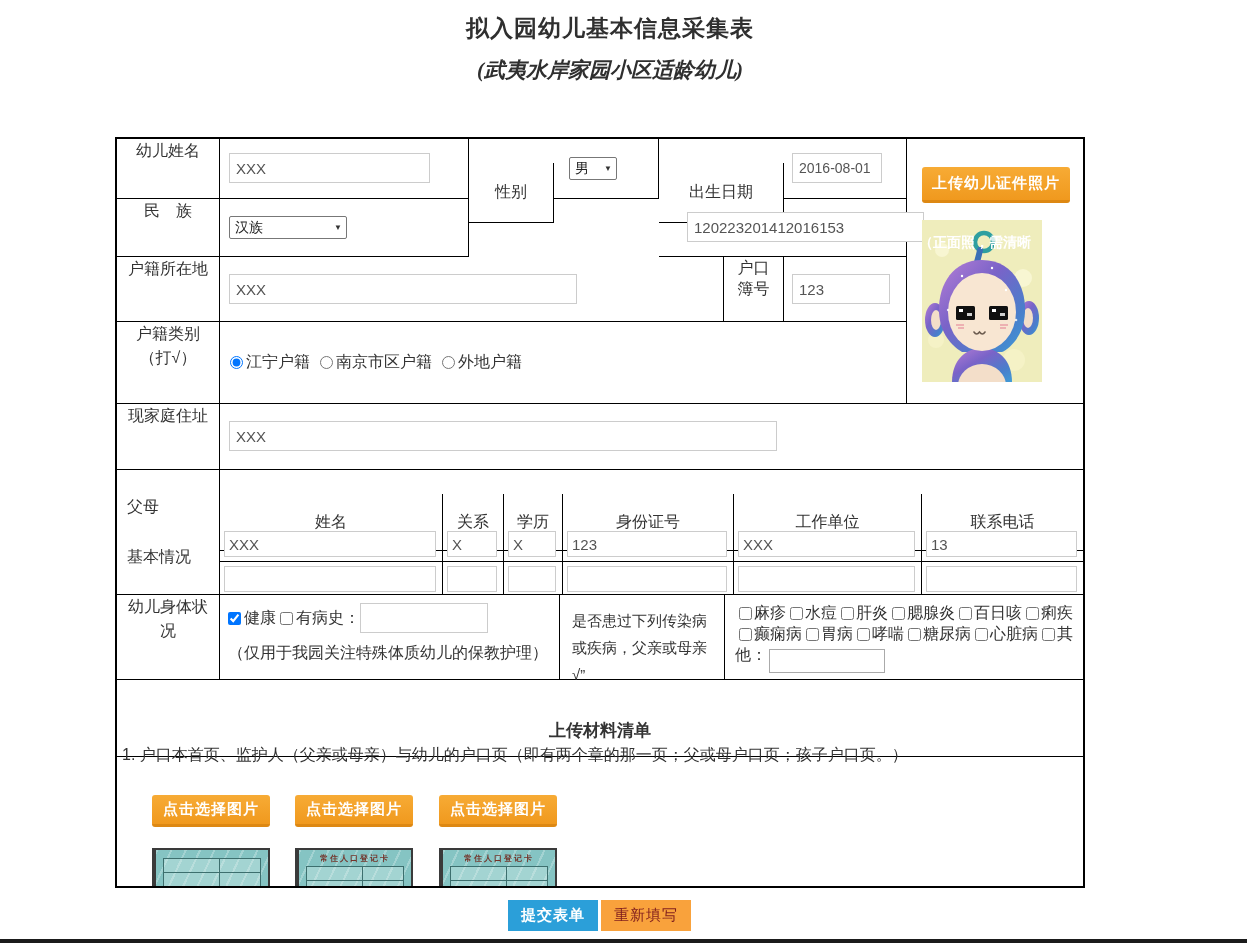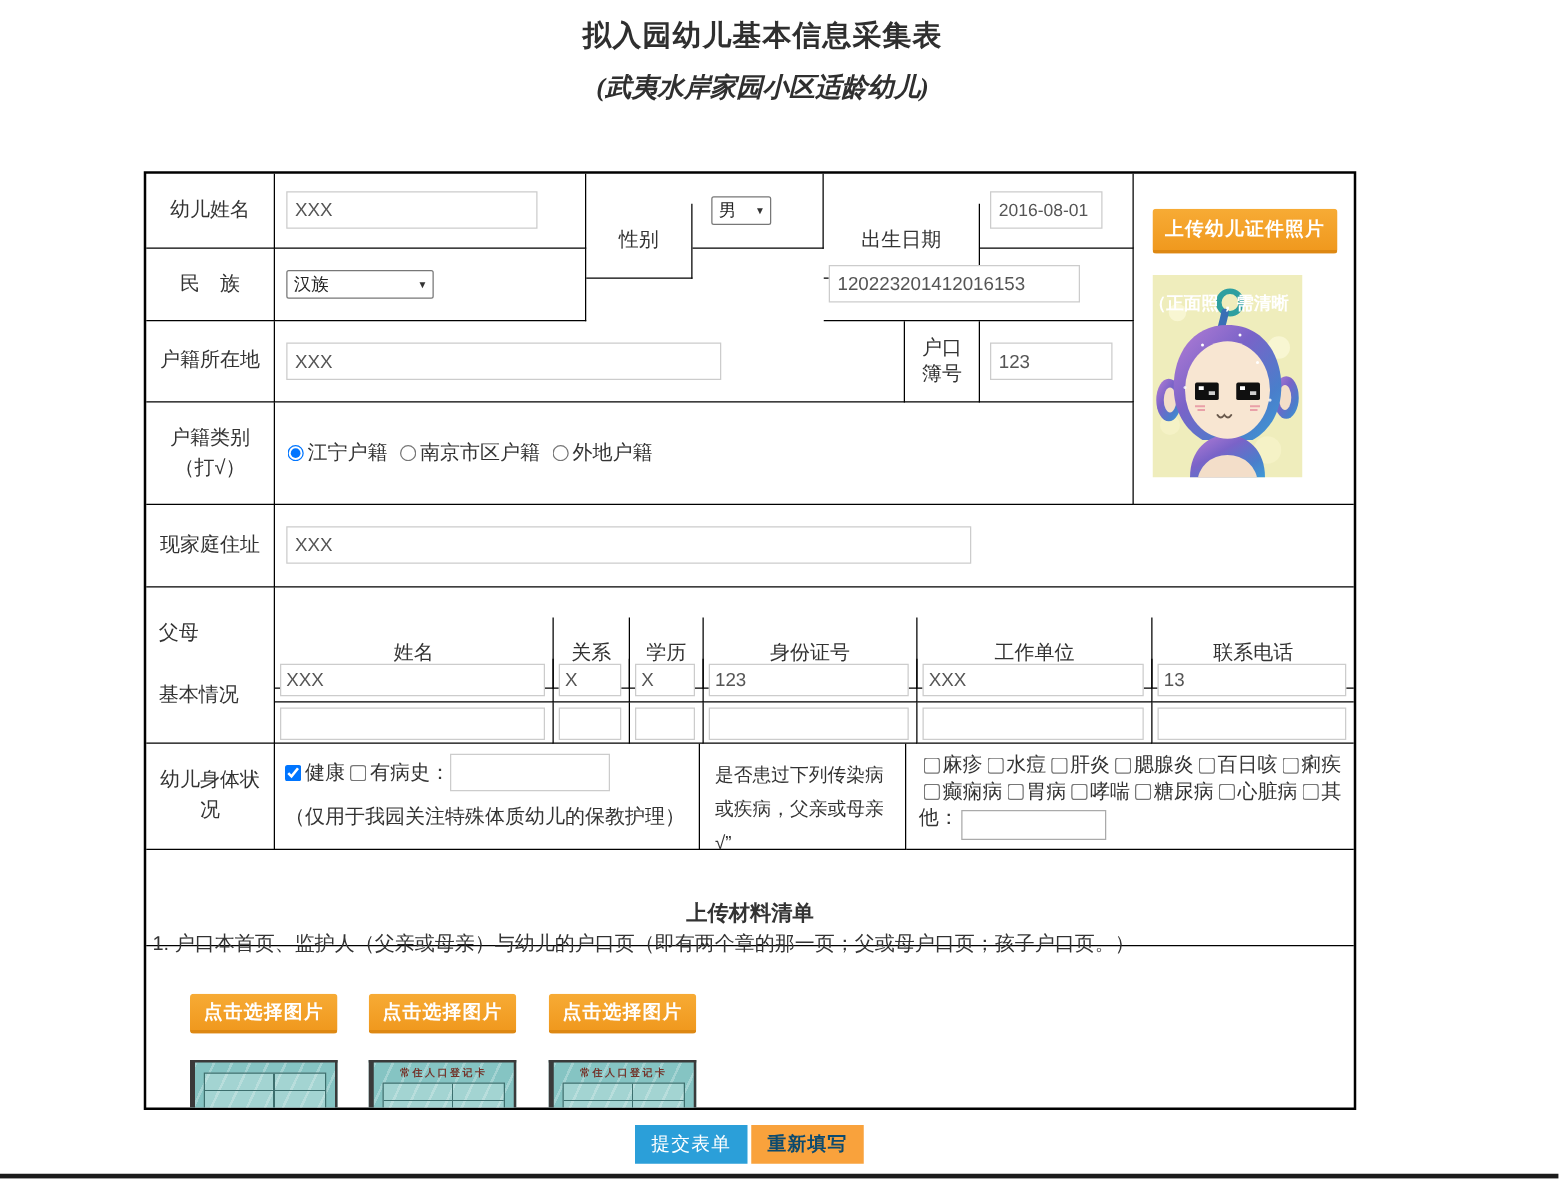--- a/index.html
+++ b/index.html
@@ -15,7 +15,7 @@
   .cell{position:absolute;box-sizing:border-box;font-size:16px;color:#333;}
   .br{border-right:1px solid #000;}
   .bb{border-bottom:1px solid #000;}
-  .lbl{display:flex;flex-direction:column;align-items:center;justify-content:center;line-height:24px;text-align:center;}
+  .lbl{display:flex;flex-direction:column;align-items:center;line-height:24px;text-align:center;}
   .lbl-left{align-items:flex-start;padding-left:10px;justify-content:space-evenly;}
   .ctr{display:flex;align-items:center;justify-content:center;text-align:center;margin-top:24px;}
 

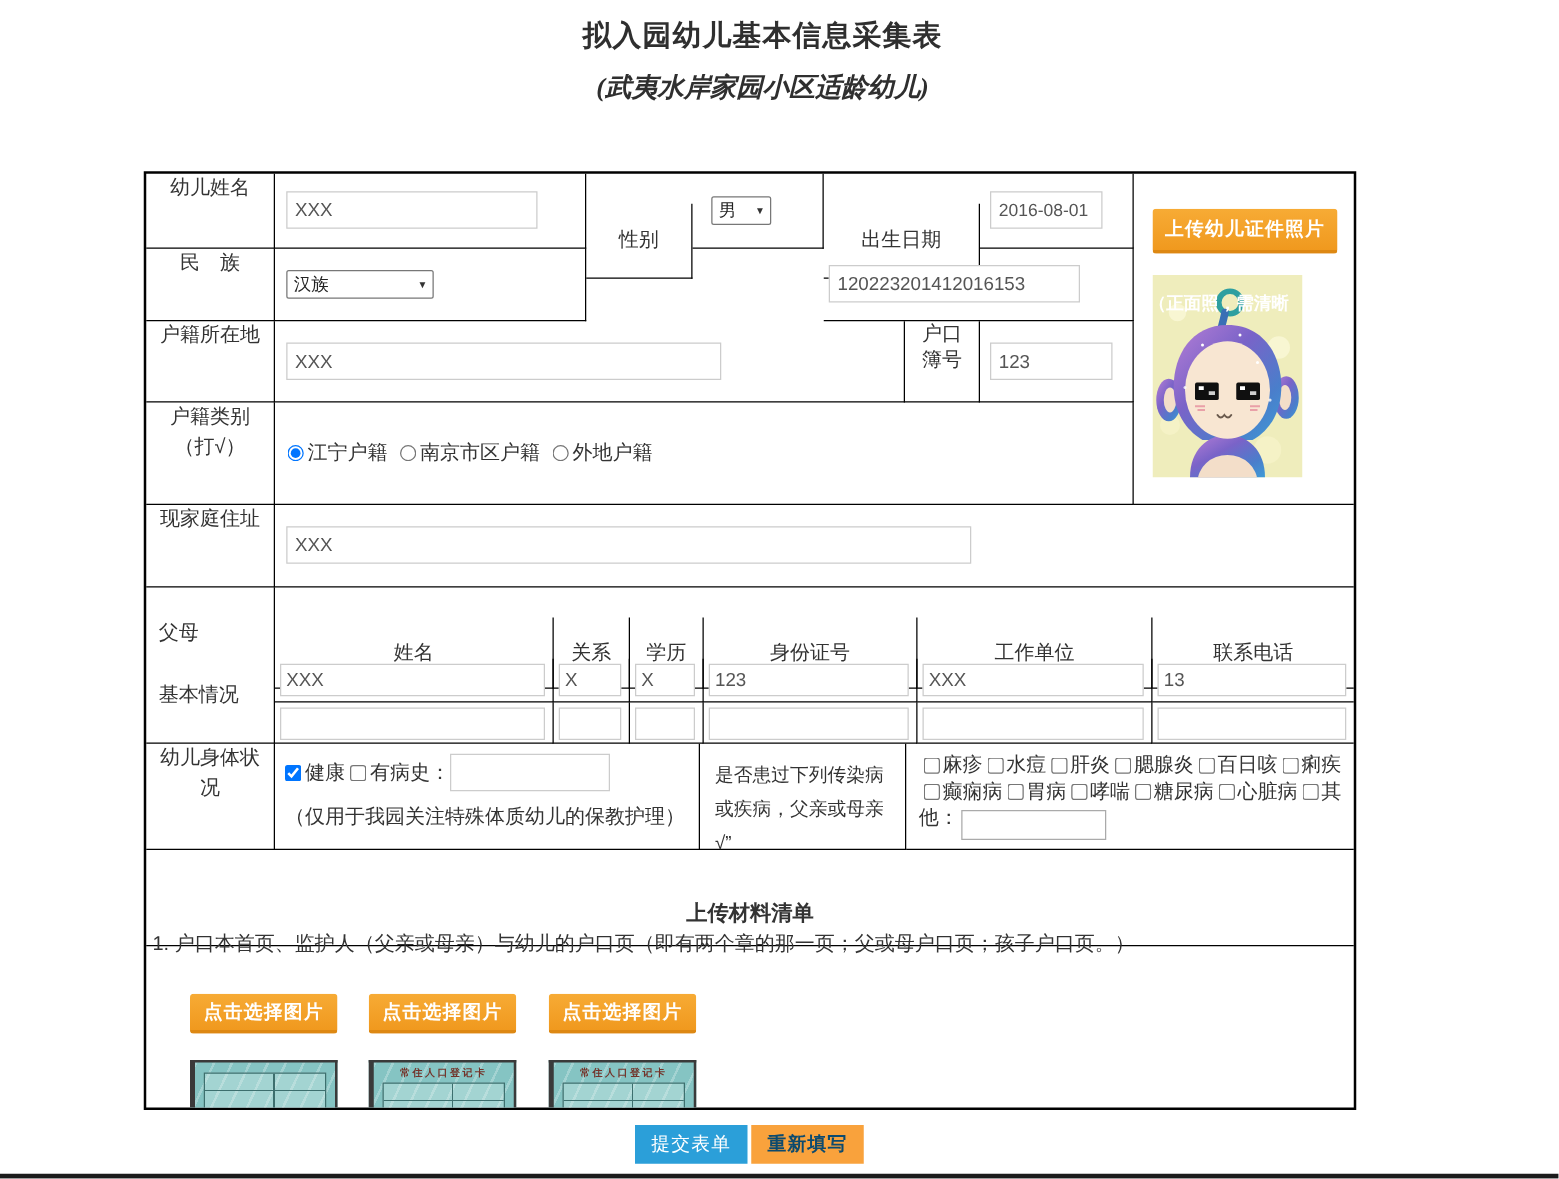--- a/index.html
+++ b/index.html
@@ -123,7 +123,7 @@
       </div>
     </div>
     <div class="cell br bb" style="left:542px;top:60px;width:248px;height:58px">
-      <input class="tin" style="margin: 13px 0px 0px 4px; width: 201px;" value="120223201412016153">
+      <input class="tin" style="margin: 13px 0px 0px 28px; width: 237px;" value="120223201412016153">
     </div>
 
     <div class="cell br bb" style="left:103px;top:118px;width:504px;height:65px">

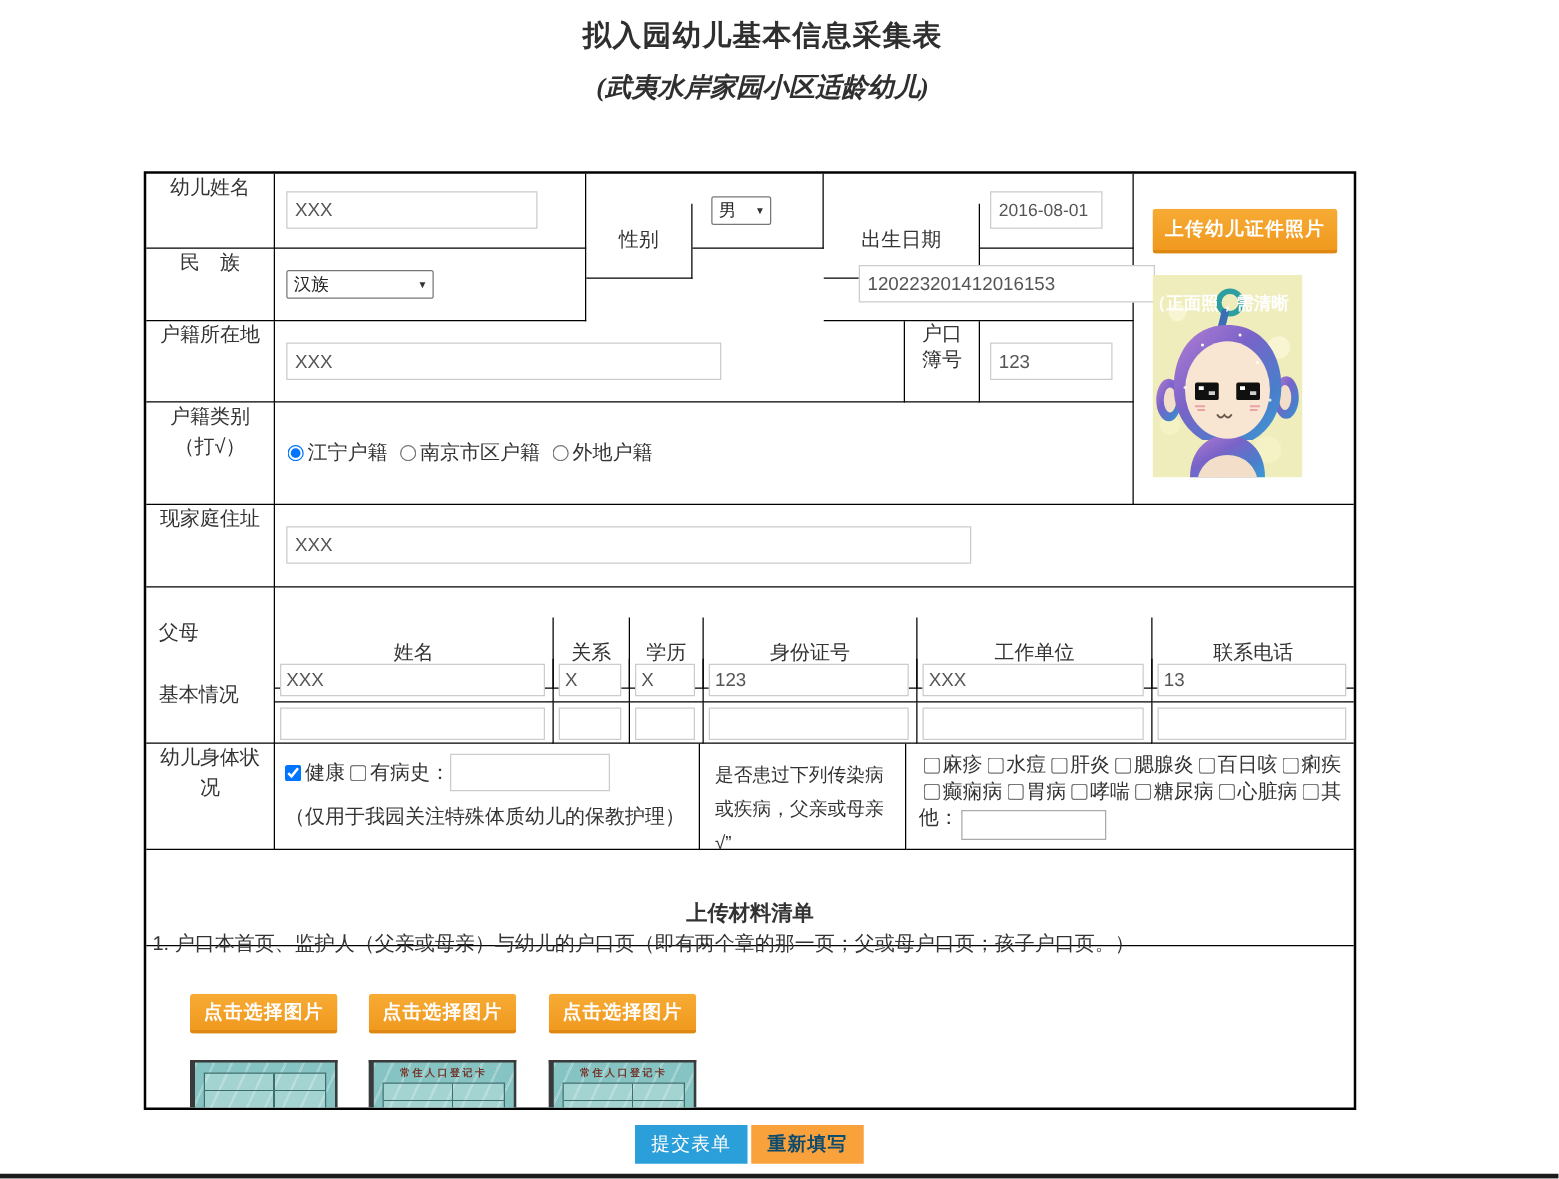--- a/index.html
+++ b/index.html
@@ -28,7 +28,7 @@
 
   .btn-orange{position:absolute;background:linear-gradient(#f7ab35,#f0991e);border:none;border-bottom:3px solid #dd8813;
     border-radius:3px;color:#fff;font-weight:bold;font-size:15px;font-family:inherit;cursor:pointer;letter-spacing:1px;}
-  .btn-blue{position:absolute;background:#2B9FD9;border:none;color:#fff;font-weight:normal;font-size:15px;font-family:inherit;cursor:pointer;letter-spacing:1px;}
+  .btn-blue{position:absolute;background:#2B9FD9;border:none;color:#fff;font-weight:bold;font-size:15px;font-family:inherit;cursor:pointer;letter-spacing:1px;}
   .btn-reset{position:absolute;background:#F9A23C;border:none;color:#0c4a6e;font-weight:bold;font-size:15px;font-family:inherit;cursor:pointer;letter-spacing:1px;}
 
   .radio-row{display:flex;align-items:center;height:100%;padding-left:10px;font-size:16px;color:#333;}

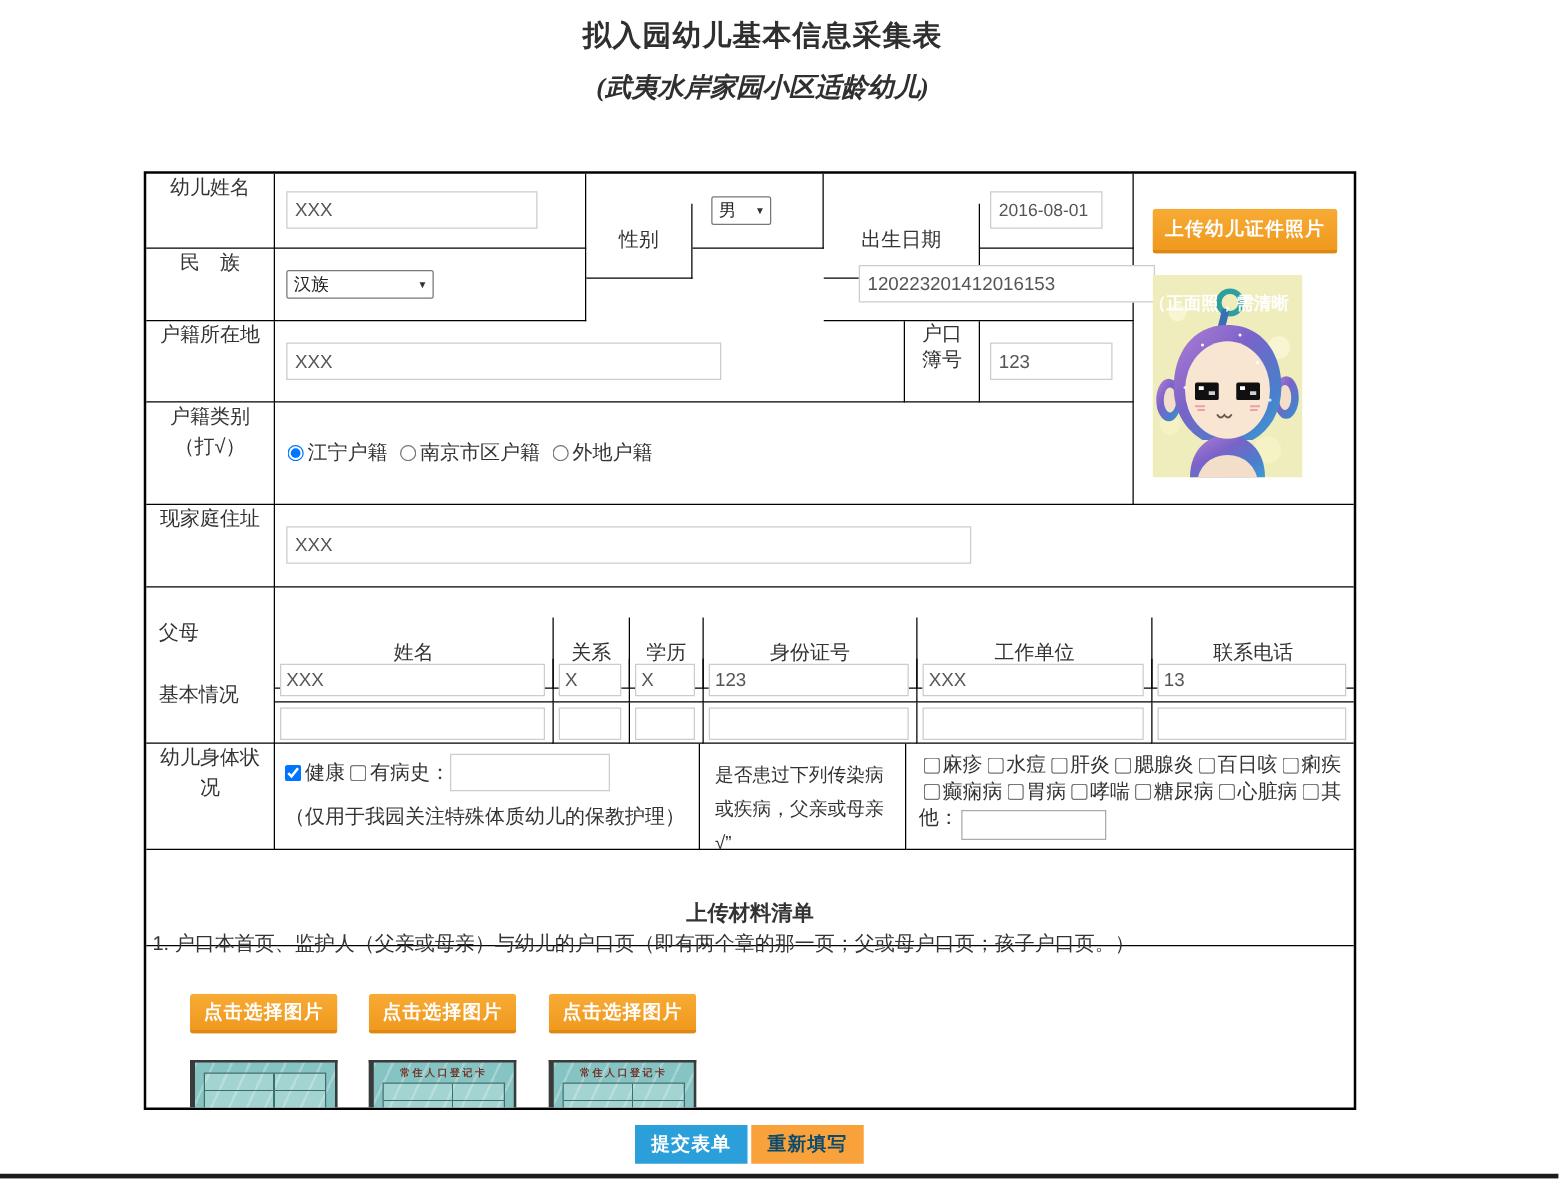--- a/index.html
+++ b/index.html
@@ -29,7 +29,7 @@
   .btn-orange{position:absolute;background:linear-gradient(#f7ab35,#f0991e);border:none;border-bottom:3px solid #dd8813;
     border-radius:3px;color:#fff;font-weight:bold;font-size:15px;font-family:inherit;cursor:pointer;letter-spacing:1px;}
   .btn-blue{position:absolute;background:#2B9FD9;border:none;color:#fff;font-weight:bold;font-size:15px;font-family:inherit;cursor:pointer;letter-spacing:1px;}
-  .btn-reset{position:absolute;background:#F9A23C;border:none;color:#0c4a6e;font-weight:bold;font-size:15px;font-family:inherit;cursor:pointer;letter-spacing:1px;}
+  .btn-reset{position:absolute;background:#F9A23C;border:none;color:#7f1d1d;font-weight:normal;font-size:15px;font-family:inherit;cursor:pointer;letter-spacing:1px;}
 
   .radio-row{display:flex;align-items:center;height:100%;padding-left:10px;font-size:16px;color:#333;}
   .radio-row input{margin:0 3px 0 10px;}

